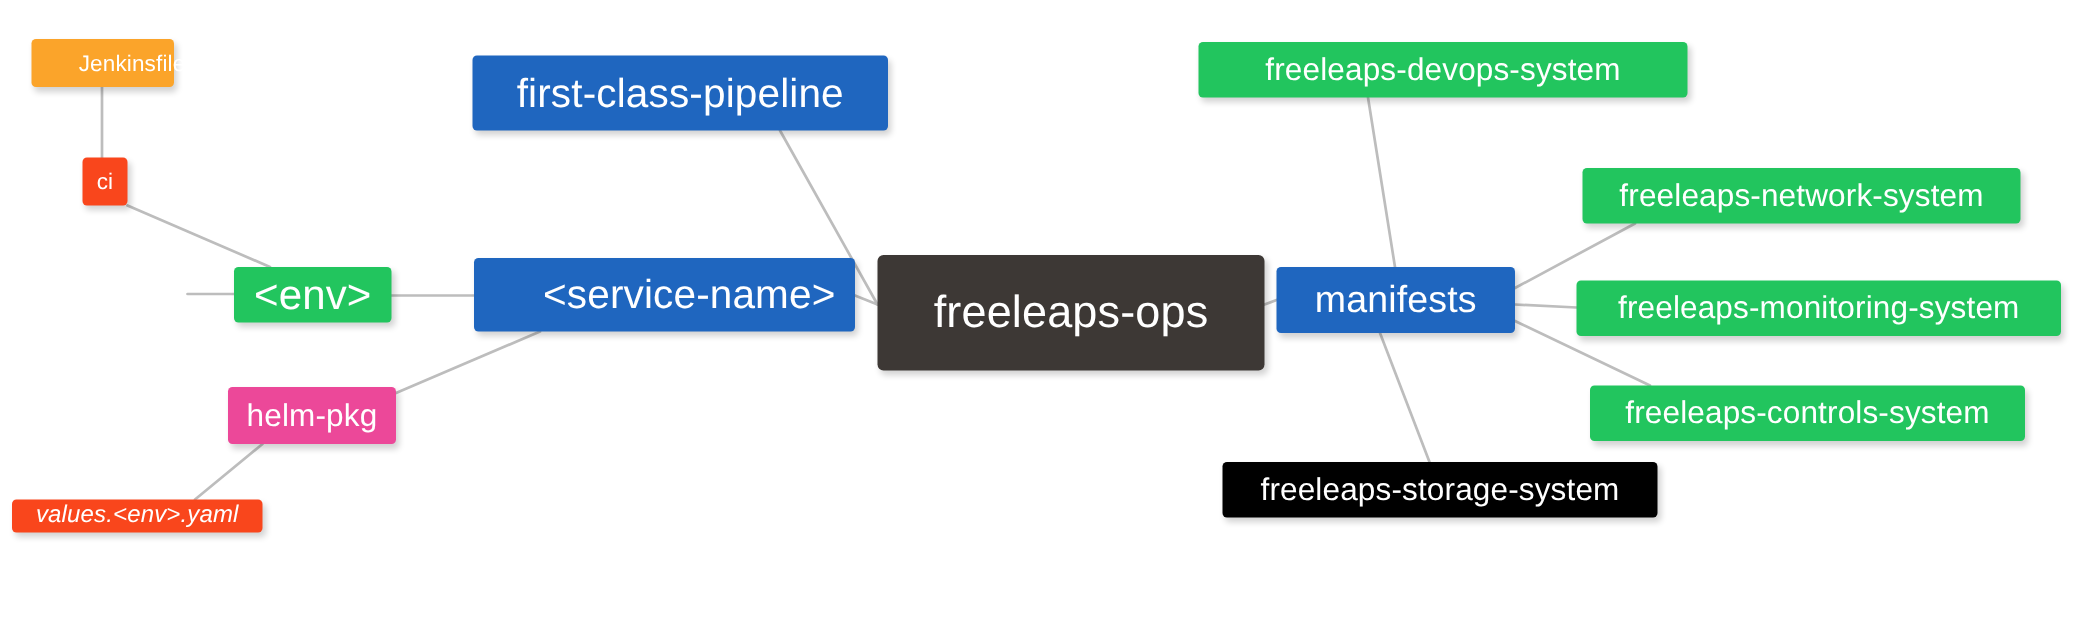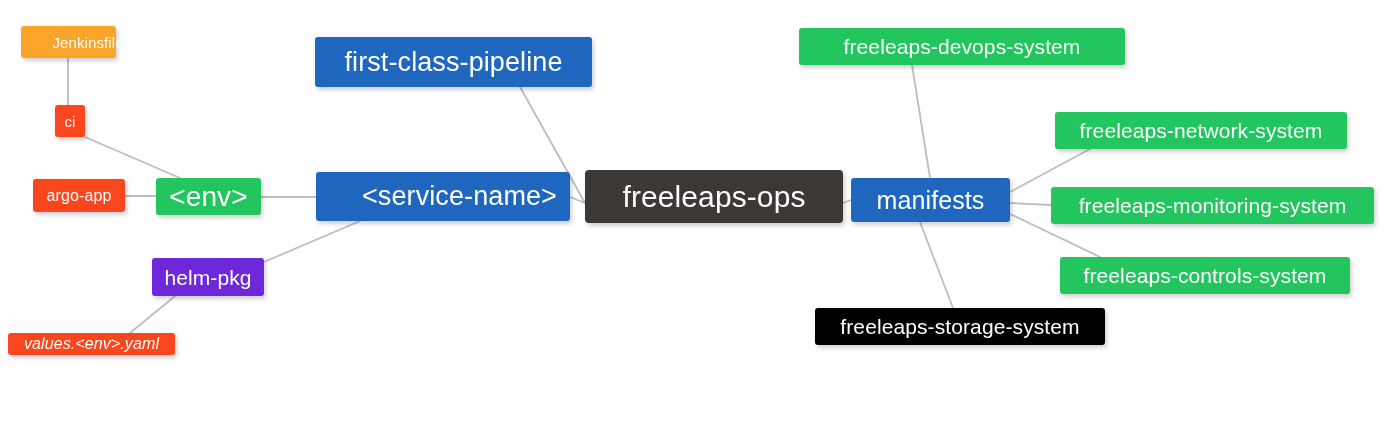--- a/index.html
+++ b/index.html
@@ -89,9 +89,6 @@
     <div class="node" style="left: 21px; top: 26px; width: 95px; height: 32px; background: rgb(251, 164, 42); font-size: 15px; padding-left: 39px;">
       <span>Jenkinsfile</span>
     </div>
-    <div class="node" style="left: 33px; top: 179px; width: 92px; height: 33px; background: rgb(249, 70, 28); font-size: 16px;">
-      <span>argo-app</span>
-    </div>
     <div class="node" style="left: 8px; top: 333px; width: 167px; height: 22px; background: rgb(249, 70, 28); font-size: 16px; font-style: italic;">
       <span>values.&lt;env&gt;.yaml</span>
     </div>

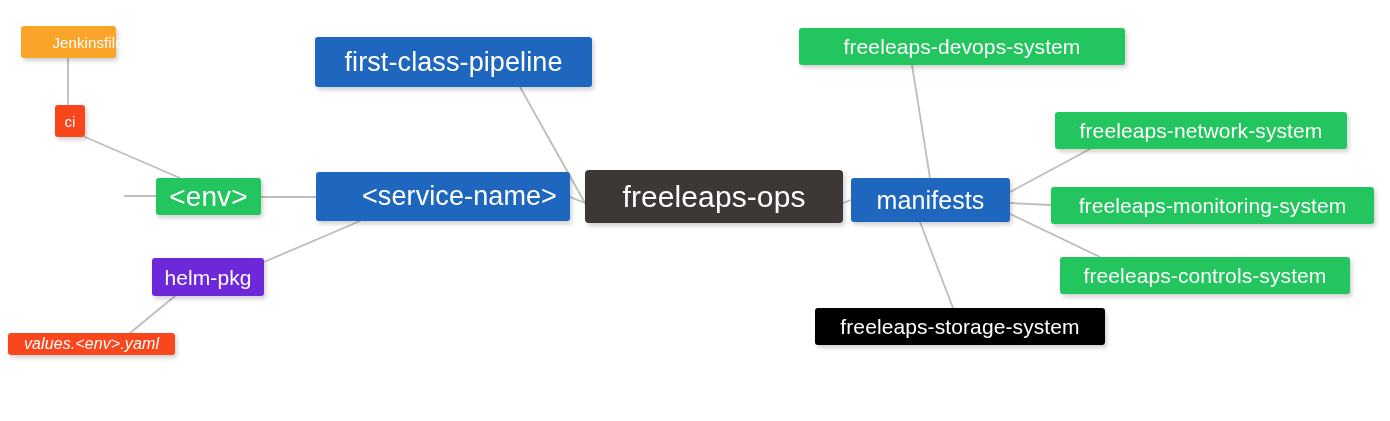--- a/index.html
+++ b/index.html
@@ -65,7 +65,7 @@
       <line x1="1010" y1="214" x2="1100" y2="257" stroke="#bdbdbd" stroke-width="1.8" stroke-linecap="round"></line>
       <line x1="920" y1="222" x2="953" y2="308" stroke="#bdbdbd" stroke-width="1.8" stroke-linecap="round"></line>
     </svg>
-<div class="node node-root" style="left: 585px; top: 170px; width: 258px; height: 53px; background: rgb(61, 56, 53); font-size: 30px;">
+<div class="node node-root" style="left: 585px; top: 170px; width: 258px; height: 77px; background: rgb(61, 56, 53); font-size: 30px;">
       <span>freeleaps-ops</span>
     </div>
     <div class="node" style="left: 315px; top: 37px; width: 277px; height: 50px; background: rgb(31, 102, 191); font-size: 27px;">

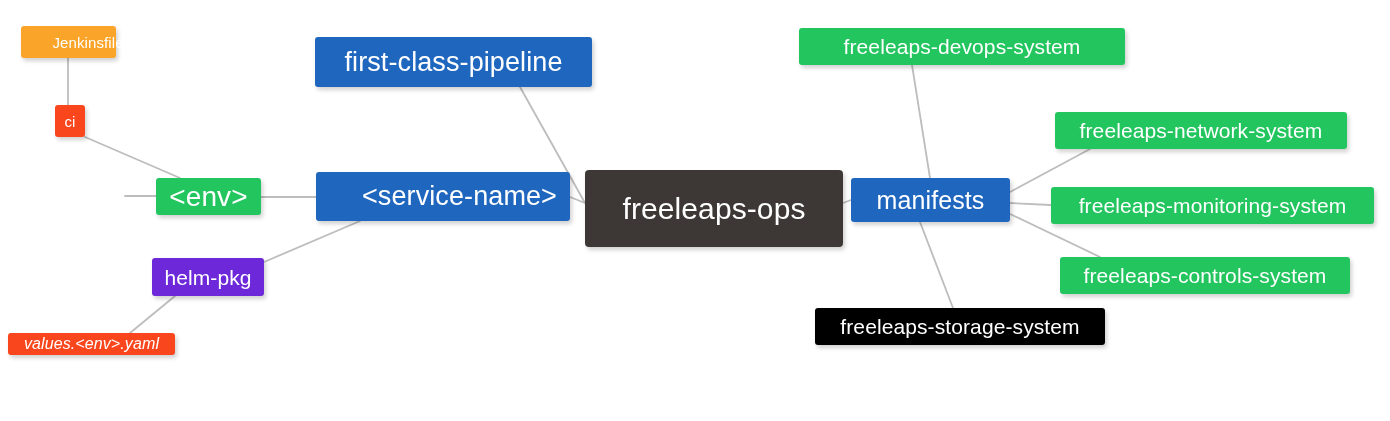--- a/index.html
+++ b/index.html
@@ -80,7 +80,7 @@
     <div class="node" style="left: 156px; top: 178px; width: 105px; height: 37px; background: rgb(34, 197, 94); font-size: 28px;">
       <span>&lt;env&gt;</span>
     </div>
-    <div class="node" style="left: 152px; top: 258px; width: 112px; height: 38px; background: #6d28d9; font-size: 21px;">
+    <div class="node" style="left: 152px; top: 258px; width: 112px; height: 38px; background: #ec4899; font-size: 21px;">
       <span>helm-pkg</span>
     </div>
     <div class="node" style="left: 55px; top: 105px; width: 30px; height: 32px; background: rgb(249, 70, 28); font-size: 15px; text-align: right;">

